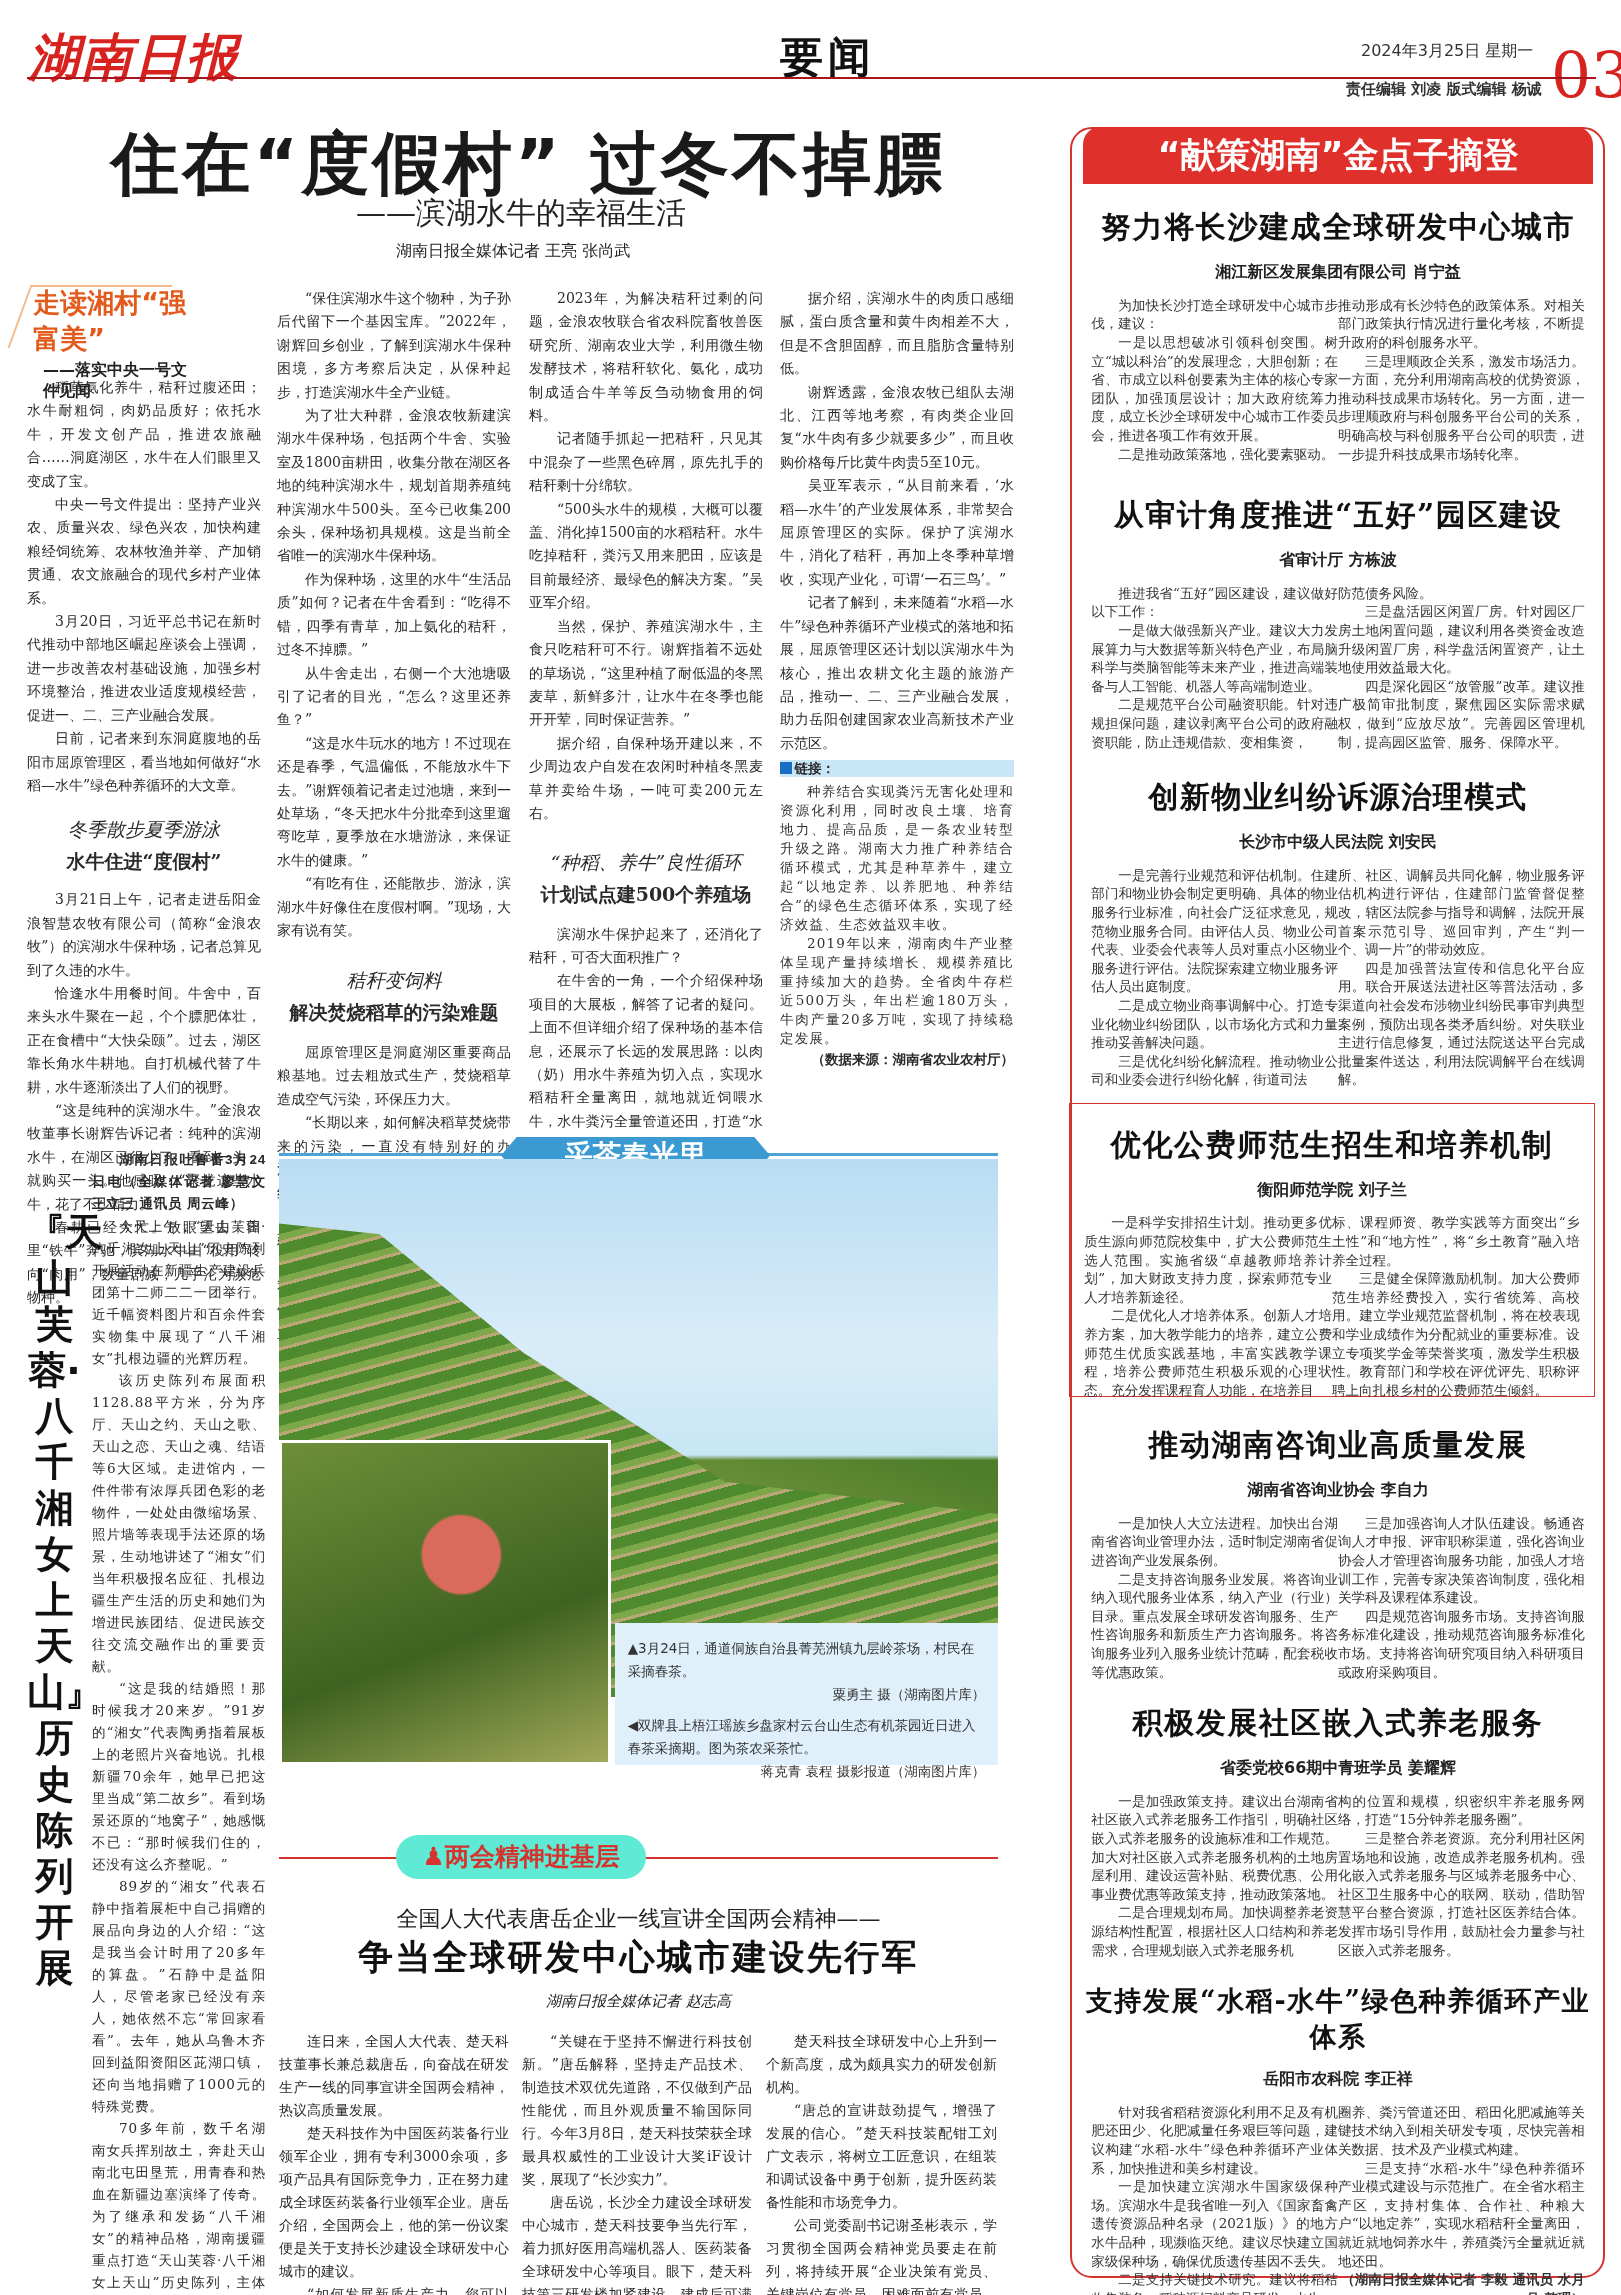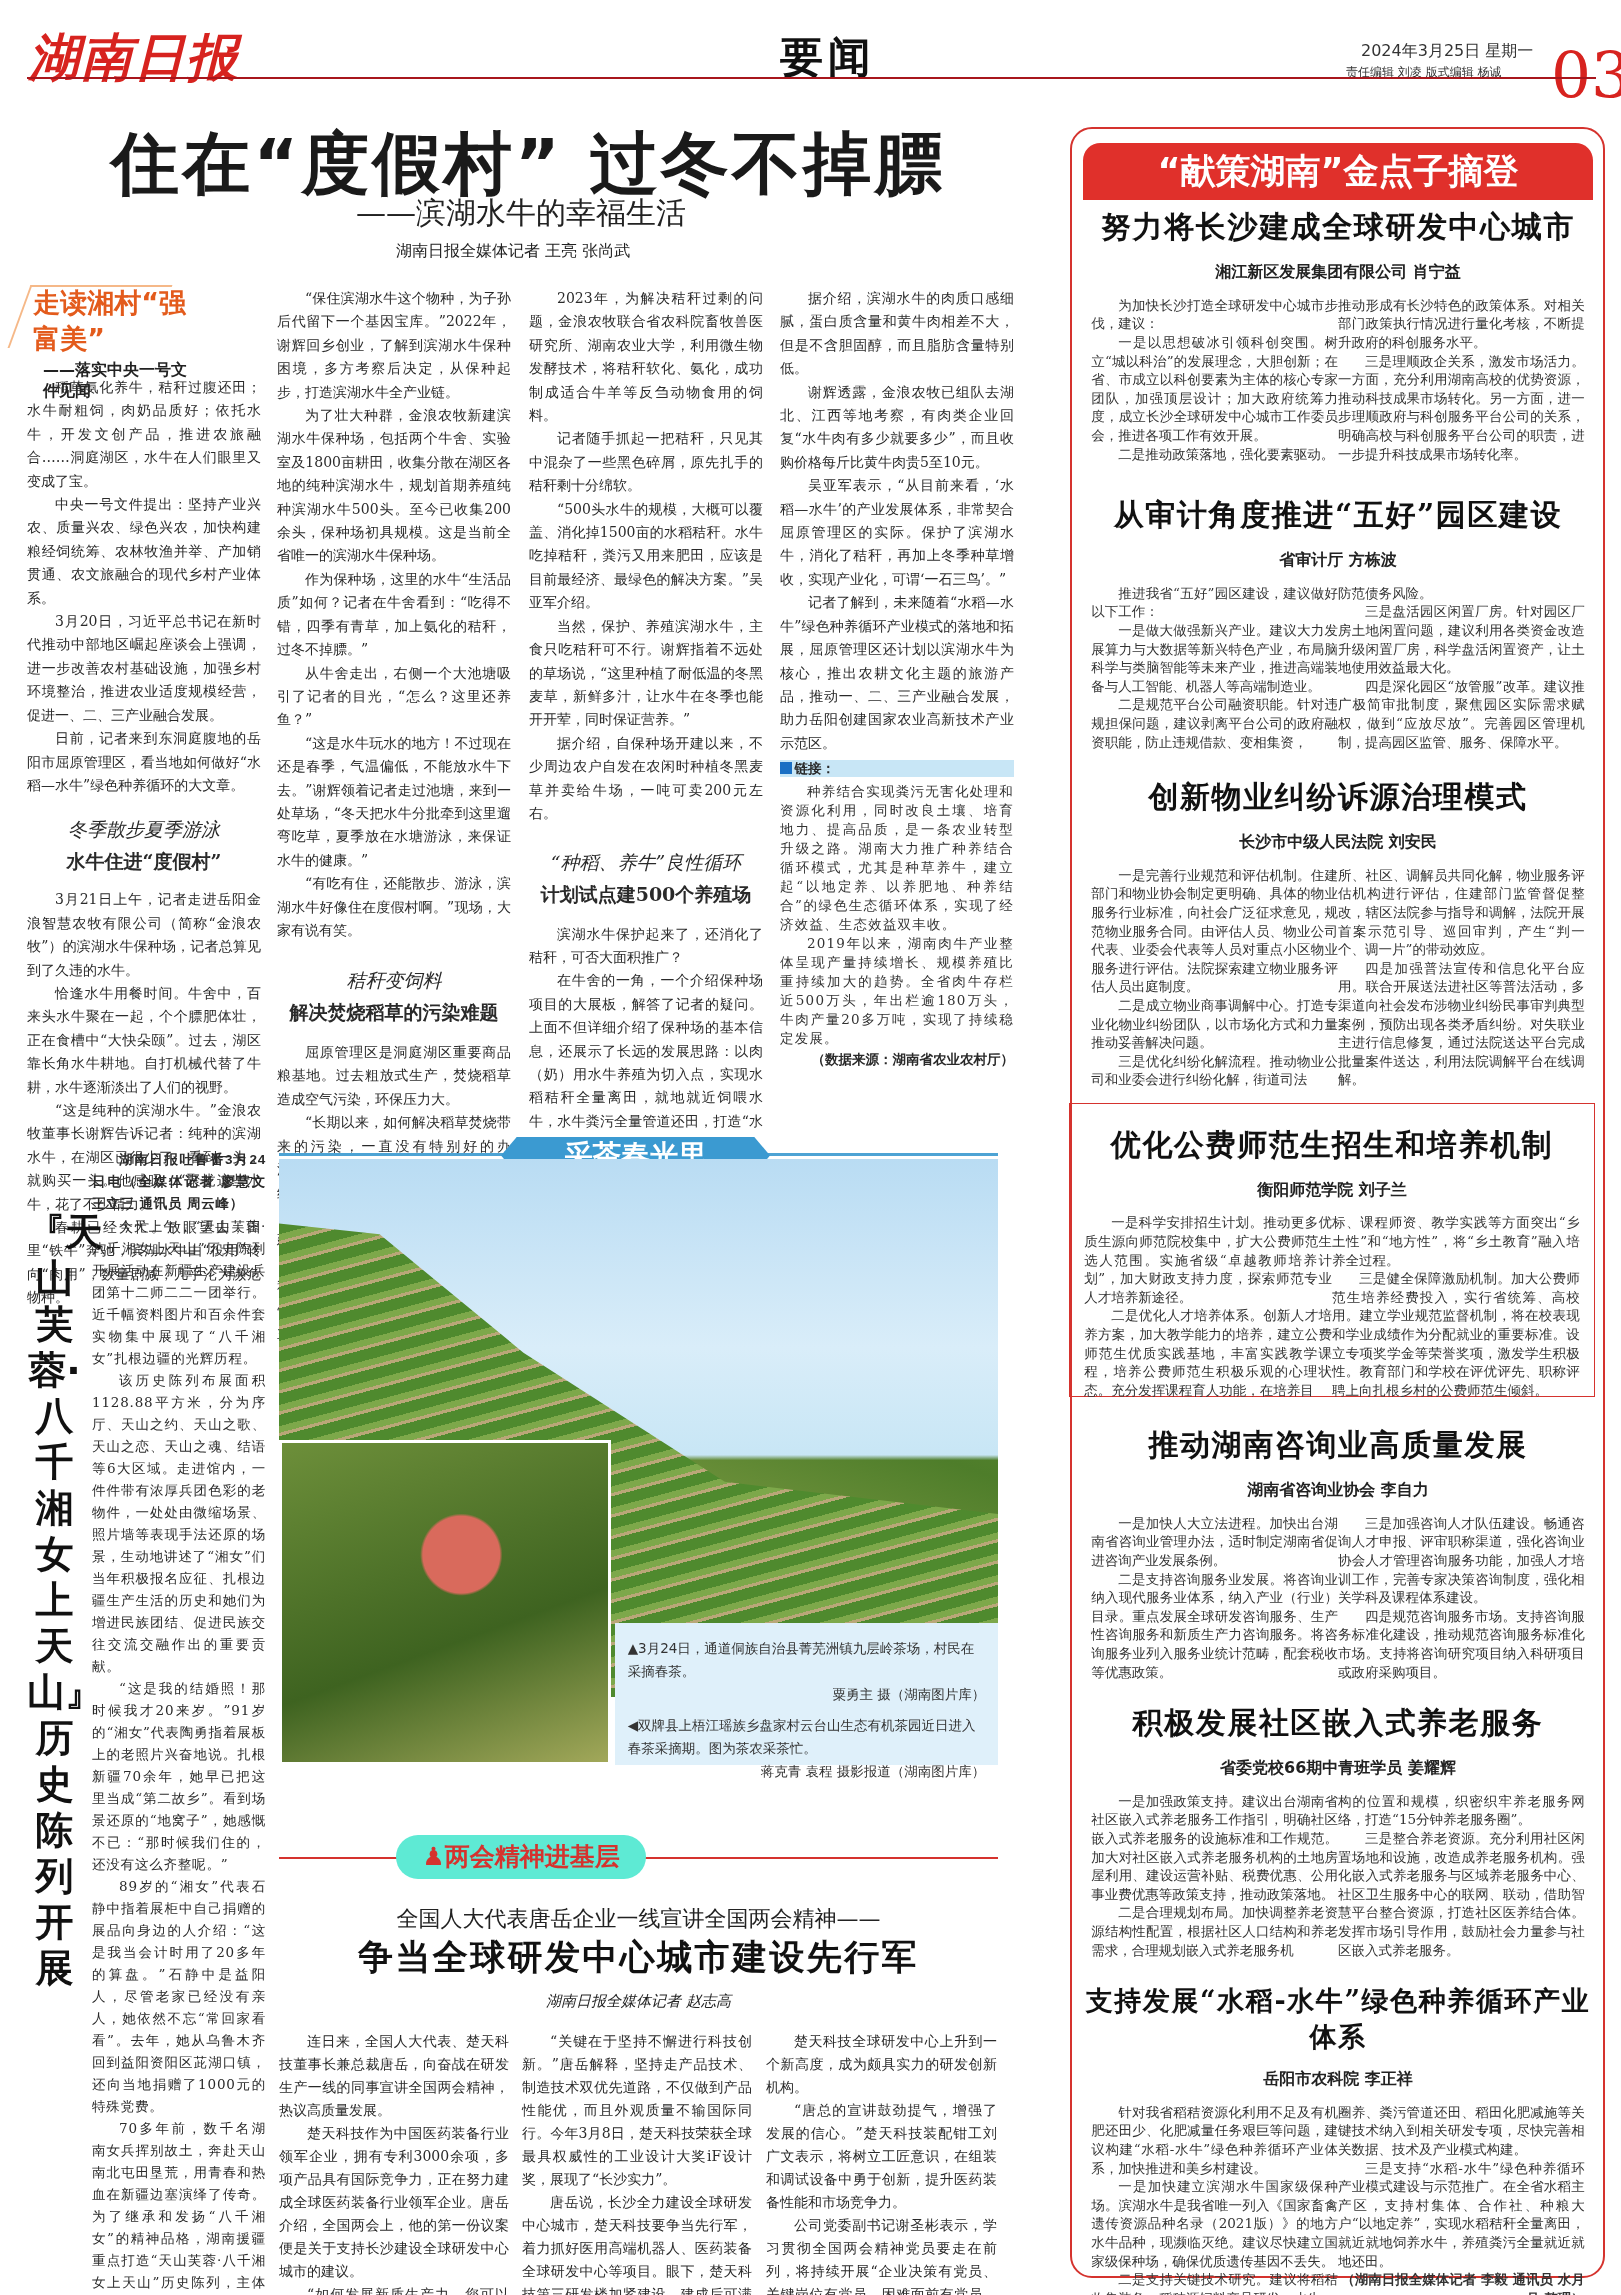--- a/index.html
+++ b/index.html
@@ -9,7 +9,7 @@
   .masthead-logo { left: 28.5px; top: 24px; font-size: 51px; color: #d7231f; font-style: italic; font-weight: bold; letter-spacing: 1.6px; font-family: "DejaVu Serif", serif; }
   .masthead-section { left: 780px; top: 28.5px; font-size: 43px; font-weight: bold; color: #111; letter-spacing: 4.7px; font-family: "DejaVu Serif", serif; }
   .masthead-date { left: 1361px; top: 41px; font-size: 16px; color: #333; font-family: "DejaVu Sans", sans-serif; }
-  .masthead-editors { left: 1346px; top: 64px; font-size: 12px; color: #333; font-family: "DejaVu Sans", sans-serif; }
+  .masthead-editors { left: 1346px; top: 80px; font-size: 15px; color: #333; font-family: "DejaVu Sans", sans-serif; font-weight: bold; }
   .masthead-page { left: 1551px; top: 40px; font-size: 63px; color: #d7231f; font-family: "DejaVu Serif", serif; }
   .masthead-rule { left: 27px; top: 77px; width: 1569px; height: 2.4px; background: #a8161c; }
 

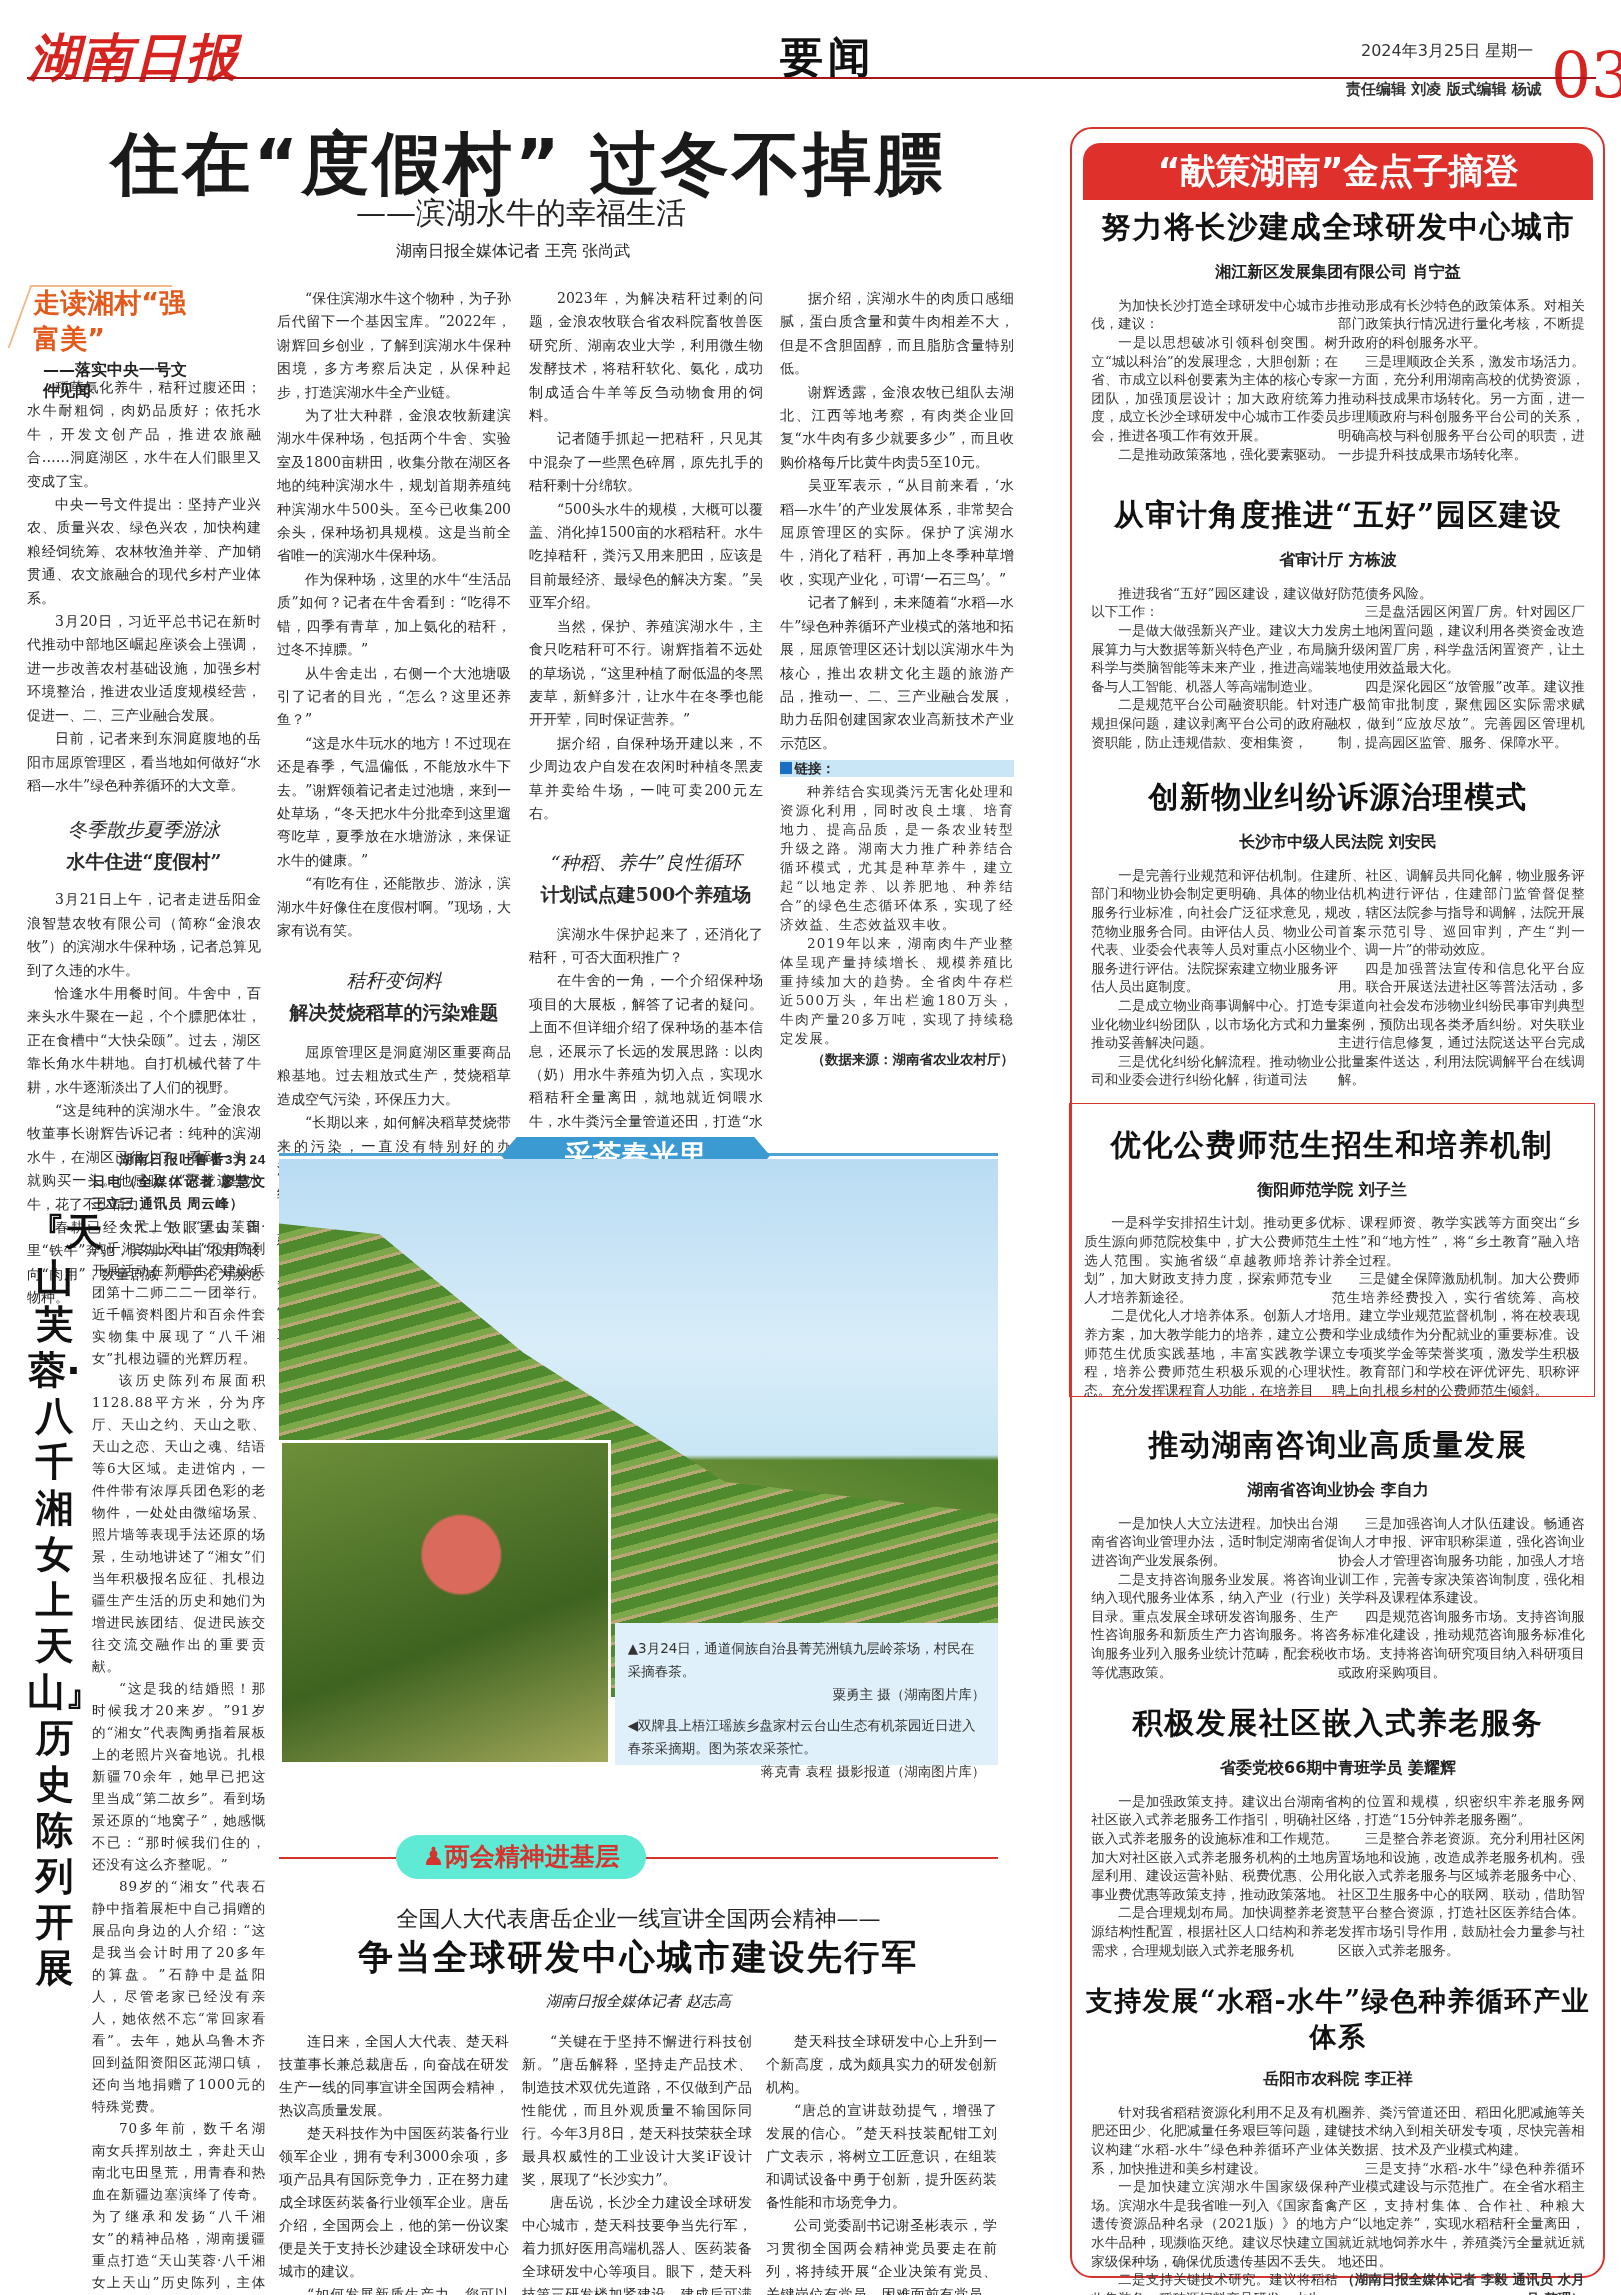--- a/index.html
+++ b/index.html
@@ -28,7 +28,7 @@
   .kicker-frame { position: absolute; border: 2.4px solid #f08a3a; width: 142px; height: 63px; left: 0; top: 0; transform: skewX(-20deg); opacity: .6; border-right: none; border-bottom: none; }
 
   .right-panel { left: 1070px; top: 127px; width: 535px; height: 2151px; border: 2.4px solid #d5332e; border-radius: 22px 22px 22px 22px; }
-  .panel-banner { left: 1083px; top: 143px; width: 510px; height: 57px; background: #e0302b; border-radius: 17.4px 17.4px 0 0; color: #fff; font-size: 35px; font-weight: bold; text-align: center; line-height: 57px; font-family: "DejaVu Sans", sans-serif; }
+  .panel-banner { left: 1083px; top: 127px; width: 510px; height: 57px; background: #e0302b; border-radius: 17.4px 17.4px 0 0; color: #fff; font-size: 35px; font-weight: bold; text-align: center; line-height: 57px; font-family: "DejaVu Sans", sans-serif; }
   .op-title { text-align: center; font-size: 30px; font-weight: bold; color: #111; letter-spacing: 1.6px; }
   .op-author { text-align: center; font-size: 16px; font-weight: bold; font-family: "DejaVu Sans", sans-serif; margin-top: 14.2px; }
   .op-cols { display: flex; gap: 0; margin-top: 12.7px; padding: 0 14.2px; }

